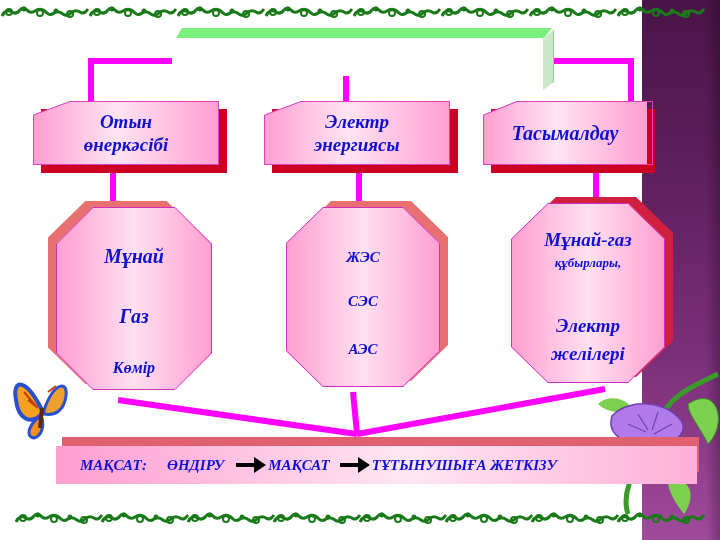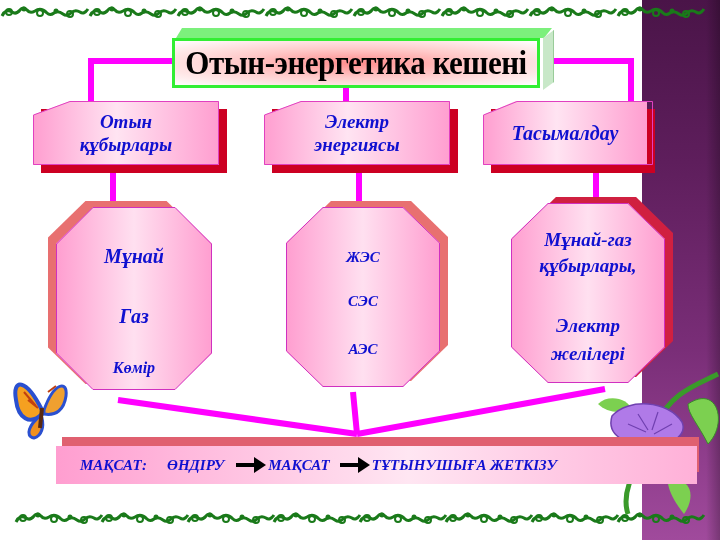--- a/index.html
+++ b/index.html
@@ -100,9 +100,6 @@
 <div class="title-wrap">
   <div class="title-3d-top"></div>
   <div class="title-3d-side"></div>
-  <div class="title-box">
-    <span class="title-text">Отын-энергетика кешені</span>
-  </div>
 </div>
 
 <div class="cat" style="left:33px; top:101px; width:186px;">

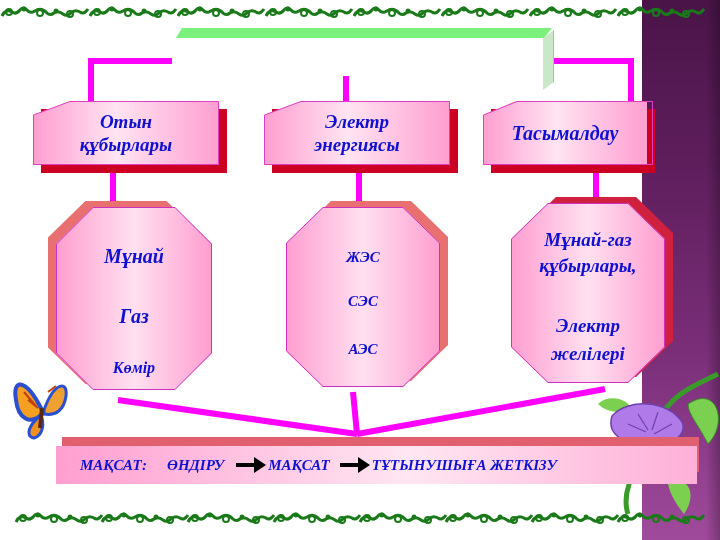--- a/index.html
+++ b/index.html
@@ -109,7 +109,7 @@
       <polygon points="0.5,14 37,0.5 185.5,0.5 185.5,63.5 0.5,63.5" fill="none" stroke="#e040c0" stroke-width="1"></polygon>
     </svg>
   <div class="label">
-    <div><span>Отын</span><br><span>құбырлары</span></div>
+    <div><span>Отын</span><br><span>өнеркәсібі</span></div>
   </div>
 </div>
 

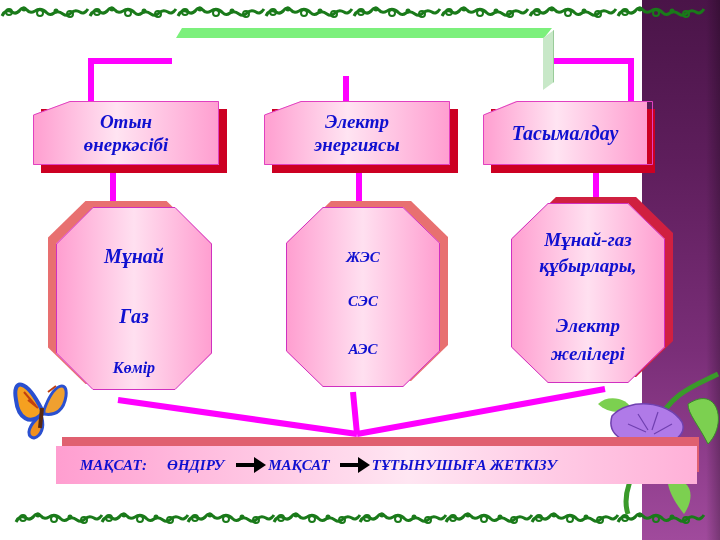--- a/index.html
+++ b/index.html
@@ -164,7 +164,7 @@
       <polygon points="37,0.5 117,0.5 153.5,36 153.5,144 117,179.5 37,179.5 0.5,144 0.5,36" fill="none" stroke="#d030c0" stroke-width="1"></polygon>
     </svg>
   <div class="label" style="top:26px; font-size:19px;">Мұнай-газ</div>
-  <div class="label" style="top:52px; font-size:19px;">құбырлары,</div>
+  <div class="label" style="top:52px; font-size:13px;">құбырлары,</div>
   <div class="label" style="top:112px; font-size:19px;">Электр</div>
   <div class="label" style="top:140px; font-size:19px;">желілері</div>
 </div>

